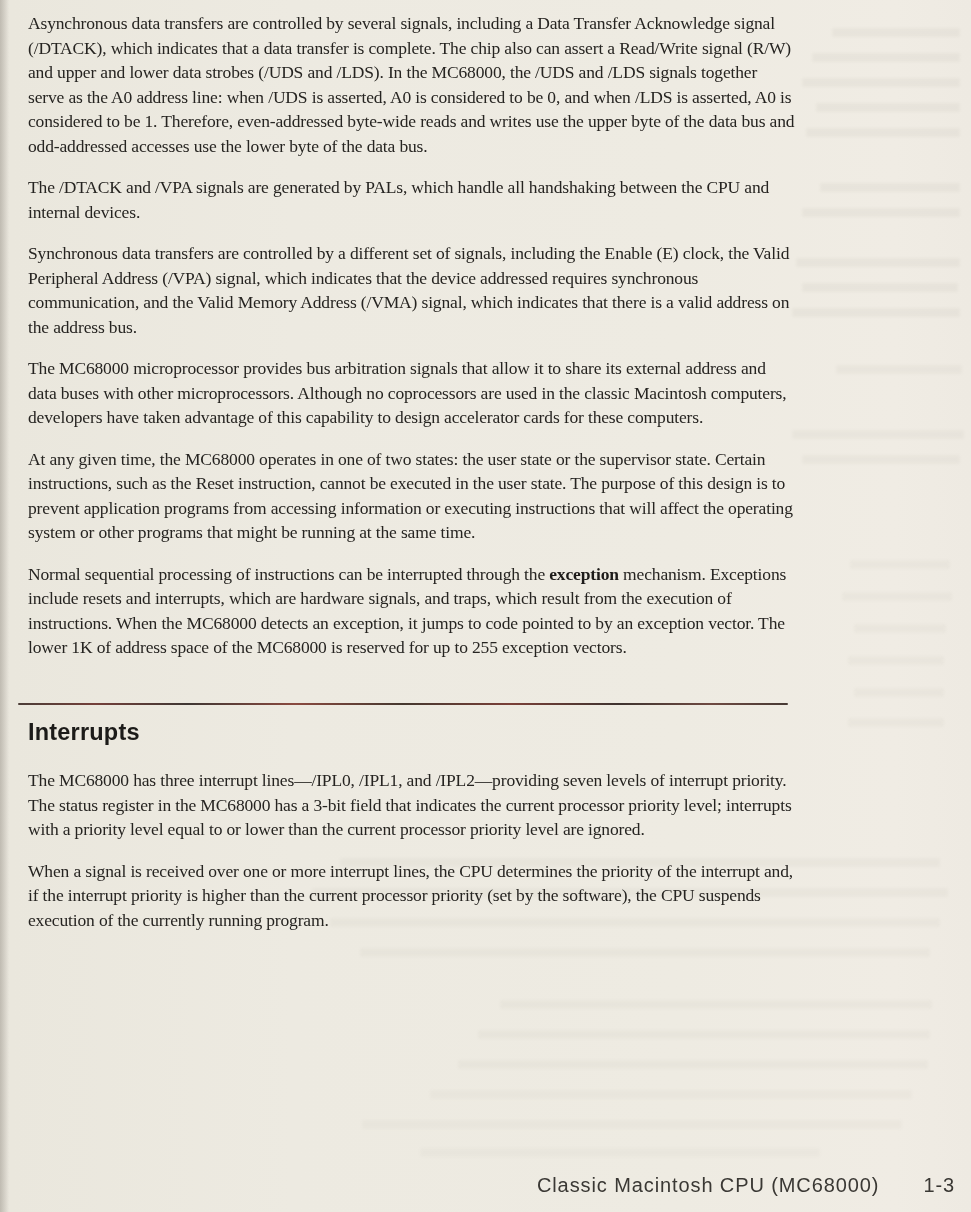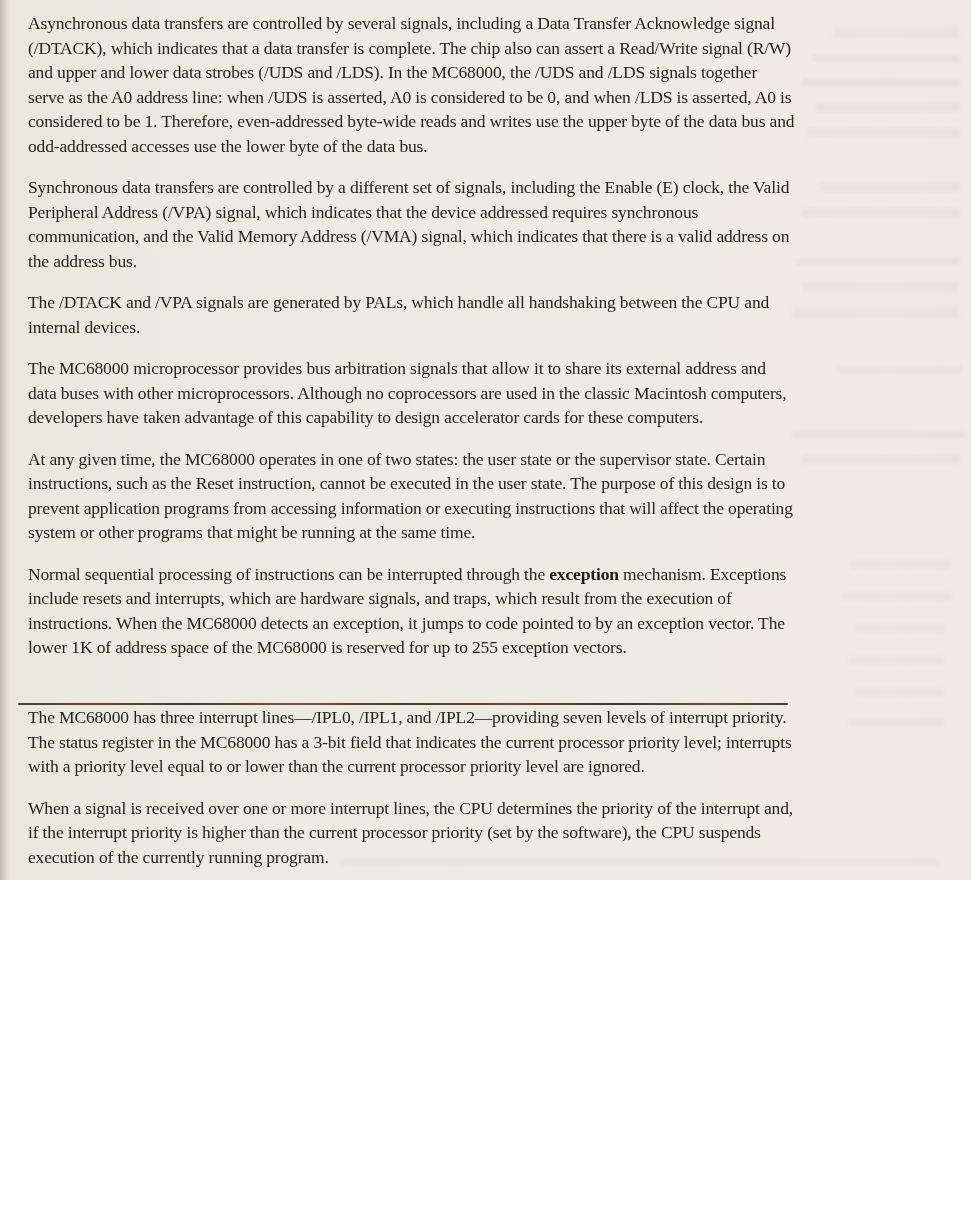--- a/index.html
+++ b/index.html
@@ -15,7 +15,7 @@
   .page {
     position: relative;
     width: 971px;
-    height: 880px;
+    height: 1212px;
     background: linear-gradient(90deg,
       #e3dfd6 0px, #eae7dd 10px, #edeae1 30%,
       #eeebe2 70%, #f0ece4 92%, #eeeae2 100%);

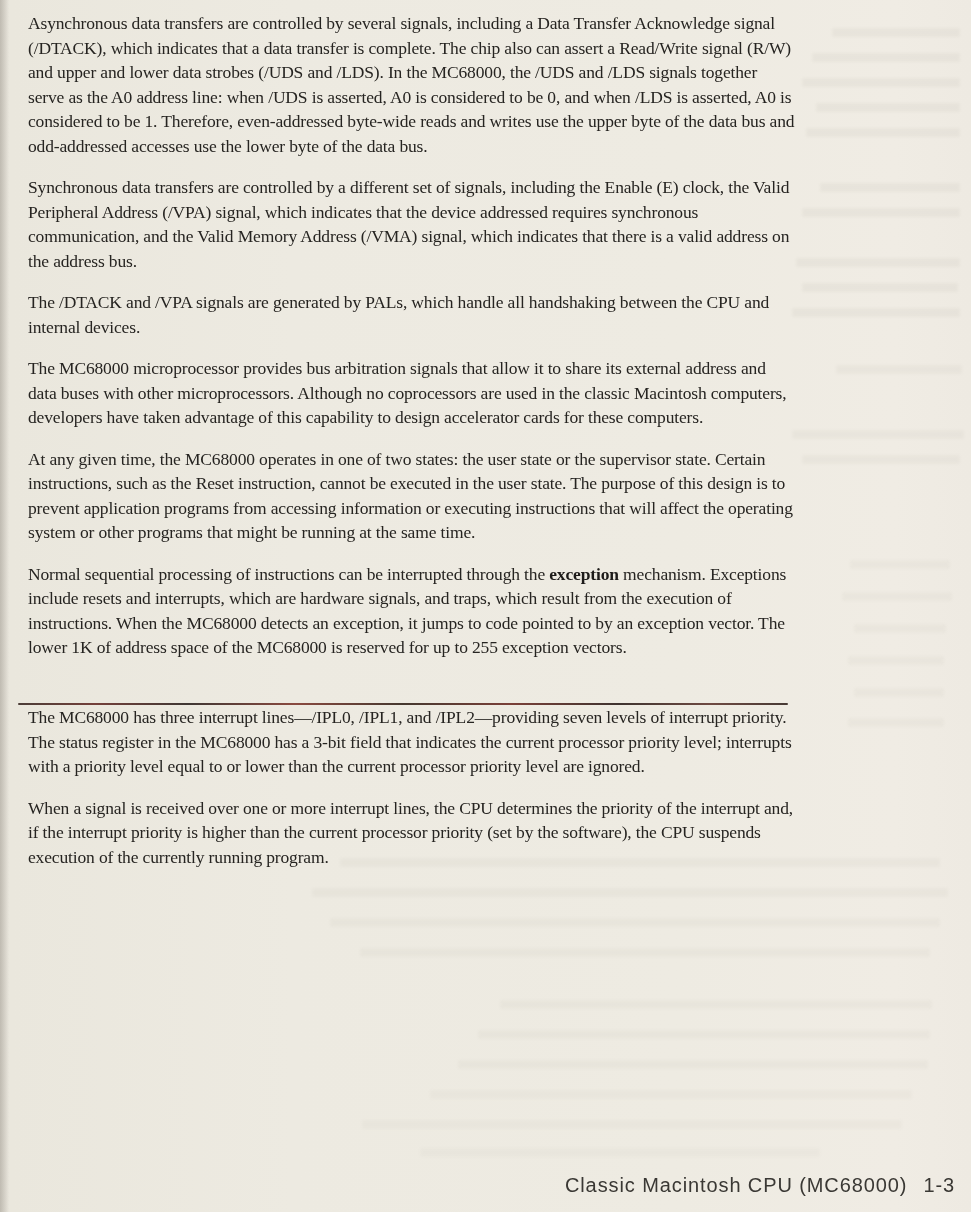--- a/index.html
+++ b/index.html
@@ -130,9 +130,9 @@
 
     <p>Asynchronous data transfers are controlled by several signals, including a Data Transfer Acknowledge signal (/DTACK), which indicates that a data transfer is complete. The chip also can assert a Read/Write signal (R/W) and upper and lower data strobes (/UDS and /LDS). In the MC68000, the /UDS and /LDS signals together serve as the A0 address line: when /UDS is asserted, A0 is considered to be 0, and when /LDS is asserted, A0 is considered to be 1. Therefore, even-addressed byte-wide reads and writes use the upper byte of the data bus and odd-addressed accesses use the lower byte of the data bus.</p>
 
+    <p>The /DTACK and /VPA signals are generated by PALs, which handle all handshaking between the CPU and internal devices.</p>
+
     <p>Synchronous data transfers are controlled by a different set of signals, including the Enable (E) clock, the Valid Peripheral Address (/VPA) signal, which indicates that the device addressed requires synchronous communication, and the Valid Memory Address (/VMA) signal, which indicates that there is a valid address on the address bus.</p>
-
-    <p>The /DTACK and /VPA signals are generated by PALs, which handle all handshaking between the CPU and internal devices.</p>
 
     <p>The MC68000 microprocessor provides bus arbitration signals that allow it to share its external address and data buses with other microprocessors. Although no coprocessors are used in the classic Macintosh computers, developers have taken advantage of this capability to design accelerator cards for these computers.</p>
 

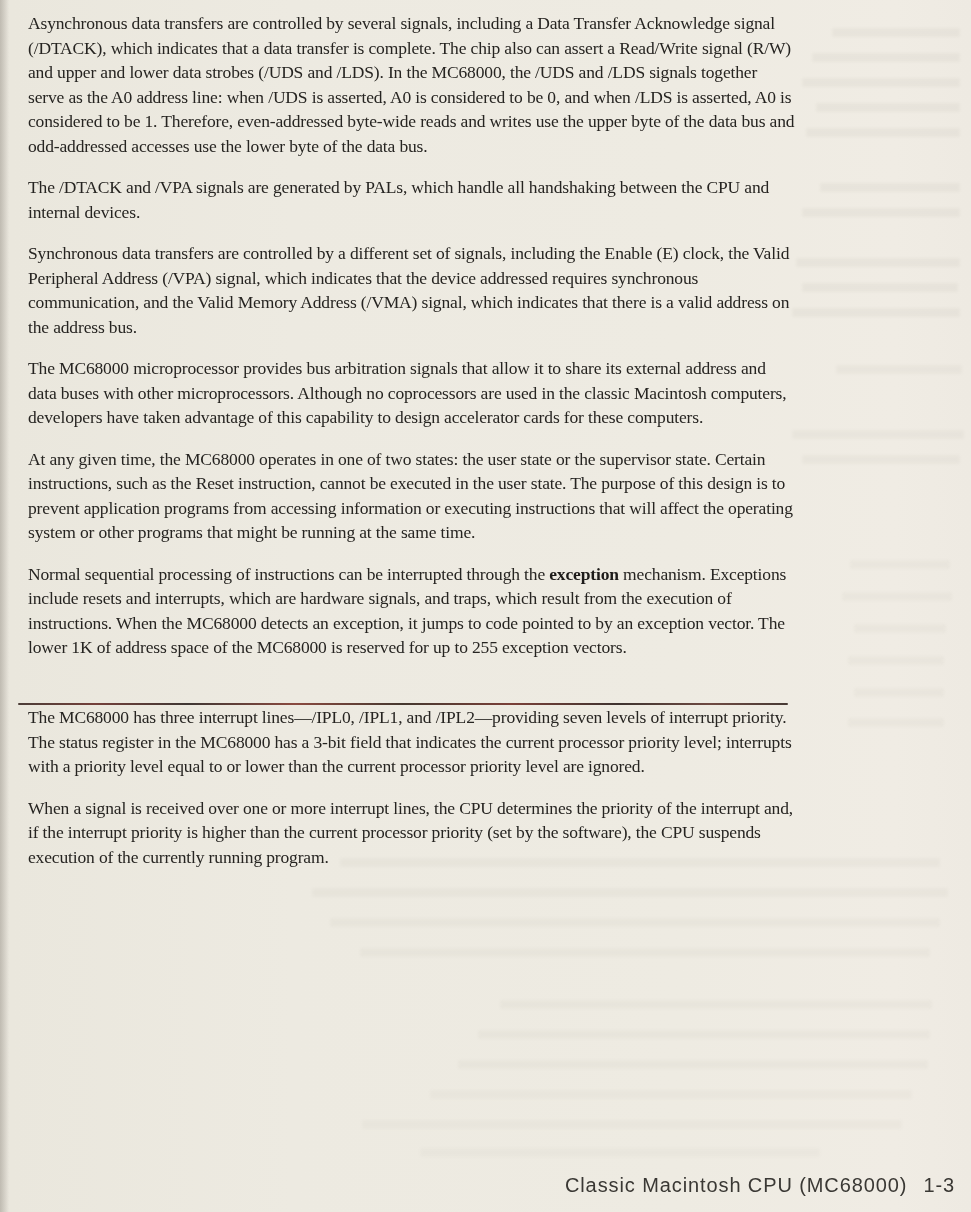--- a/index.html
+++ b/index.html
@@ -142,6 +142,7 @@
 
     <div class="section-rule"></div>
 
+    <h2 class="section-heading">Interrupts</h2>
 
     <p>The MC68000 has three interrupt lines—/IPL0, /IPL1, and /IPL2—providing seven levels of interrupt priority. The status register in the MC68000 has a 3-bit field that indicates the current processor priority level; interrupts with a priority level equal to or lower than the current processor priority level are ignored.</p>
 

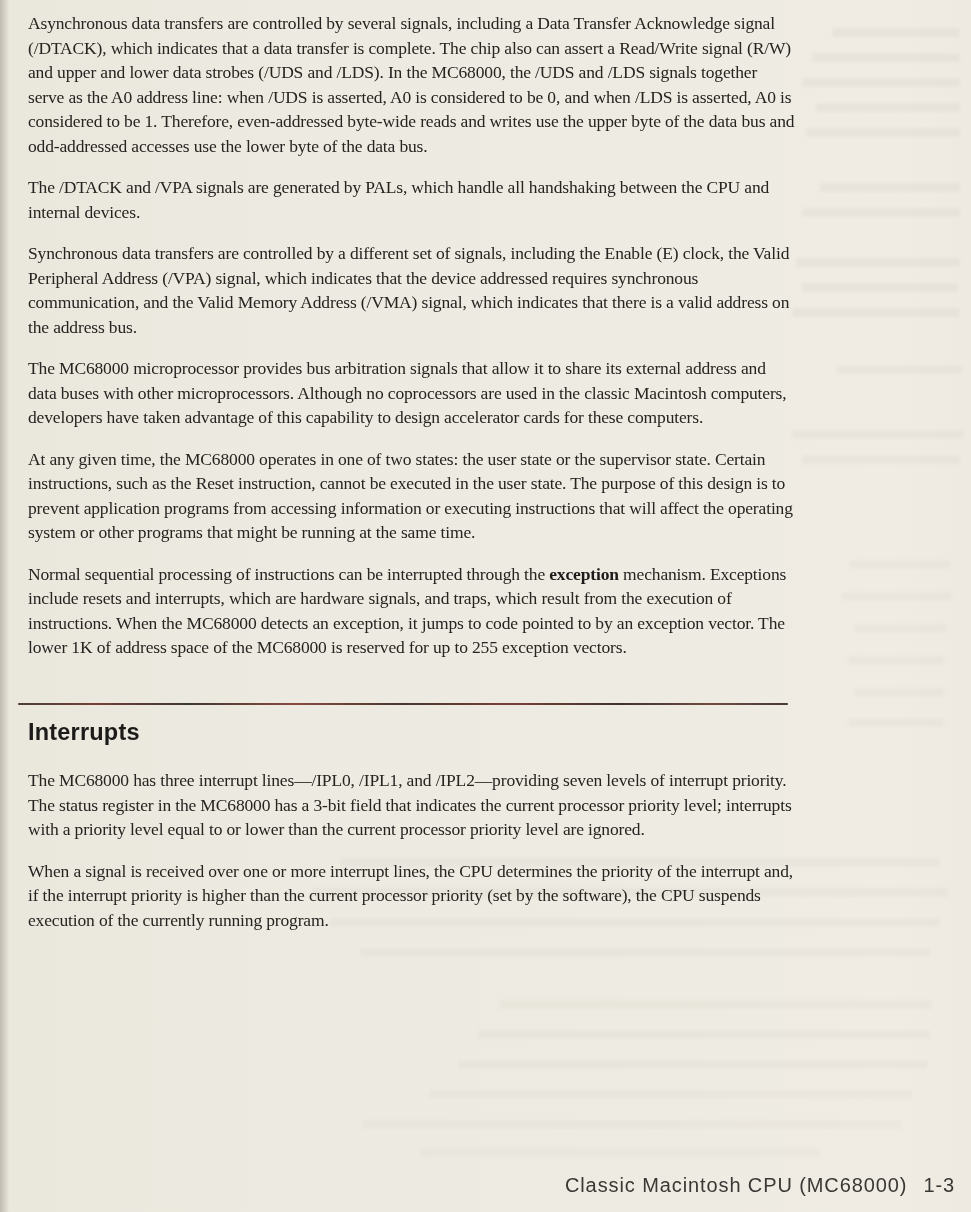--- a/index.html
+++ b/index.html
@@ -70,7 +70,7 @@
     right: 16px;
     display: flex;
     align-items: baseline;
-    gap: 16px;
+    gap: 44px;
     font-family: "Liberation Sans", sans-serif;
     font-size: 20px;
     letter-spacing: 0.9px;

